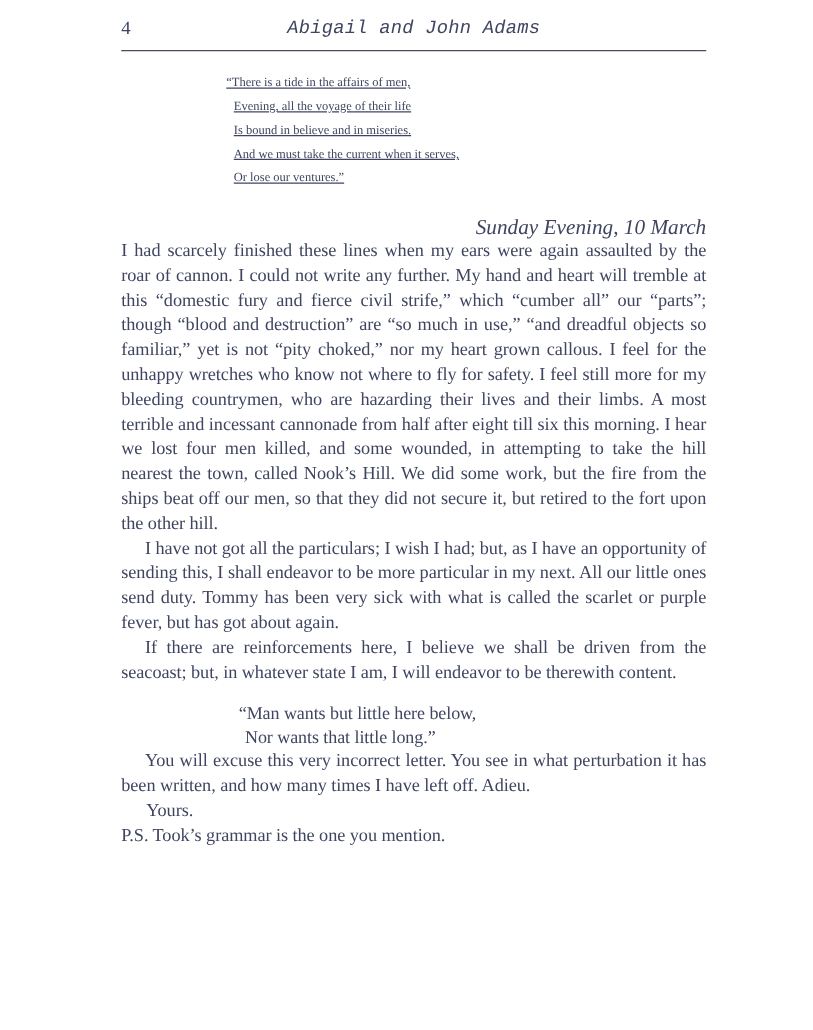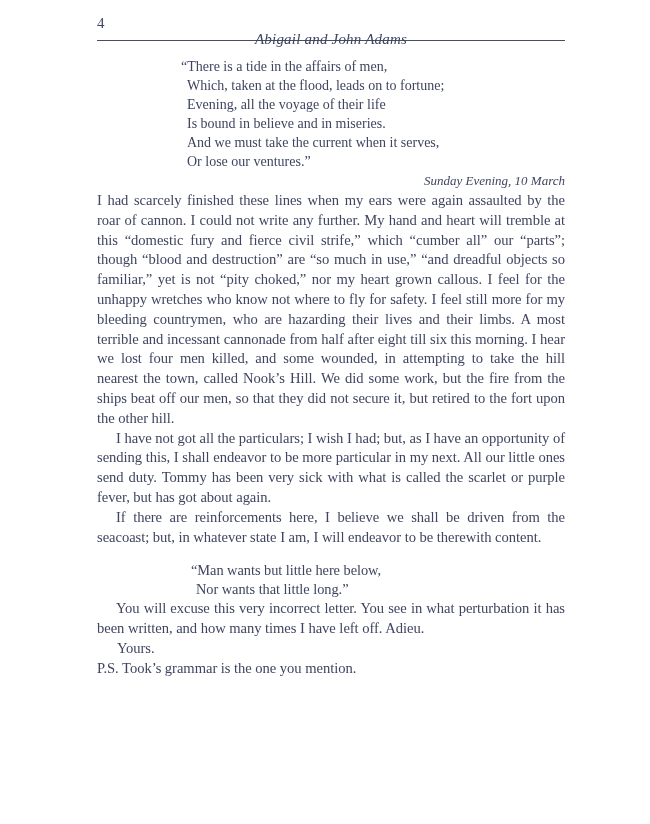--- a/index.html
+++ b/index.html
@@ -24,10 +24,11 @@
   }
   .page-number { position: absolute; left: 0; top: 4px; }
   .running-title {
-    position: absolute; left: 0; right: 0; top: 20px;
+    position: absolute; left: 0; right: 0; top: 4px;
     text-align: center;
     font-style: italic;
     letter-spacing: 0.2px;
+    font-family: Liberation Mono, monospace;
   }
   .verse-1 {
     margin: 16px 0 0 84px;

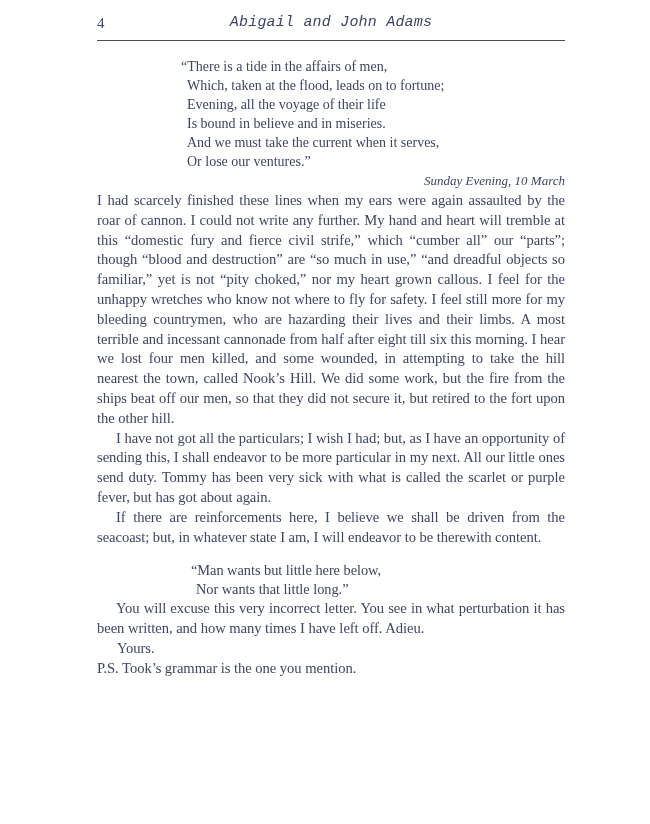--- a/index.html
+++ b/index.html
@@ -32,8 +32,9 @@
   }
   .verse-1 {
     margin: 16px 0 0 84px;
-    font-size: 14px;
+    font-size: 10px;
     line-height: 19px;
+    text-decoration: underline;
   }
   .verse-1 .verse-line { padding-left: 6px; }
   .verse-1 .verse-line:first-child { padding-left: 0; }

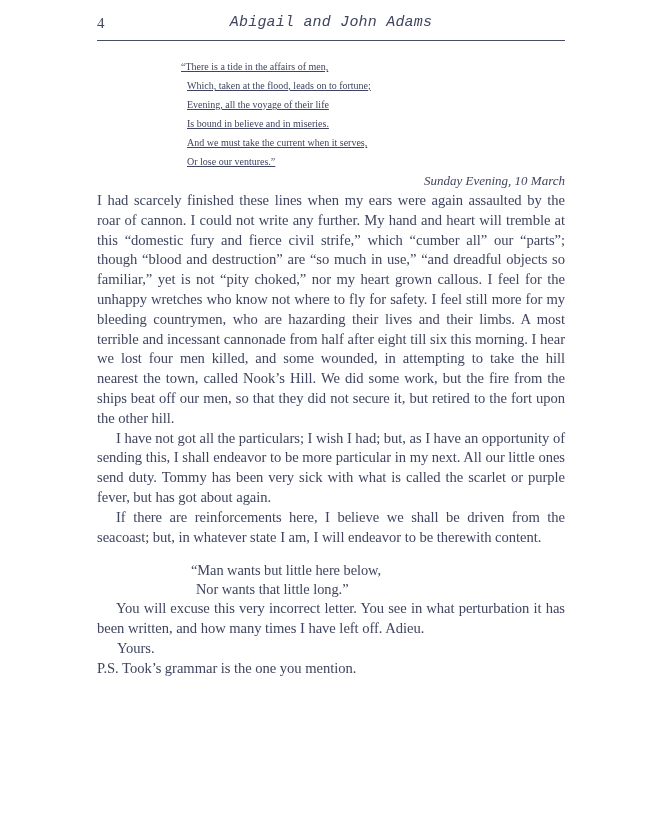--- a/index.html
+++ b/index.html
@@ -75,7 +75,6 @@
 
   <div class="verse-1">
     <div class="verse-line">“There is a tide in the affairs of men,</div>
-    <div class="verse-line">Which, taken at the flood, leads on to fortune;</div>
     <div class="verse-line">Evening, all the voyage of their life</div>
     <div class="verse-line">Is bound in believe and in miseries.</div>
     <div class="verse-line">And we must take the current when it serves,</div>

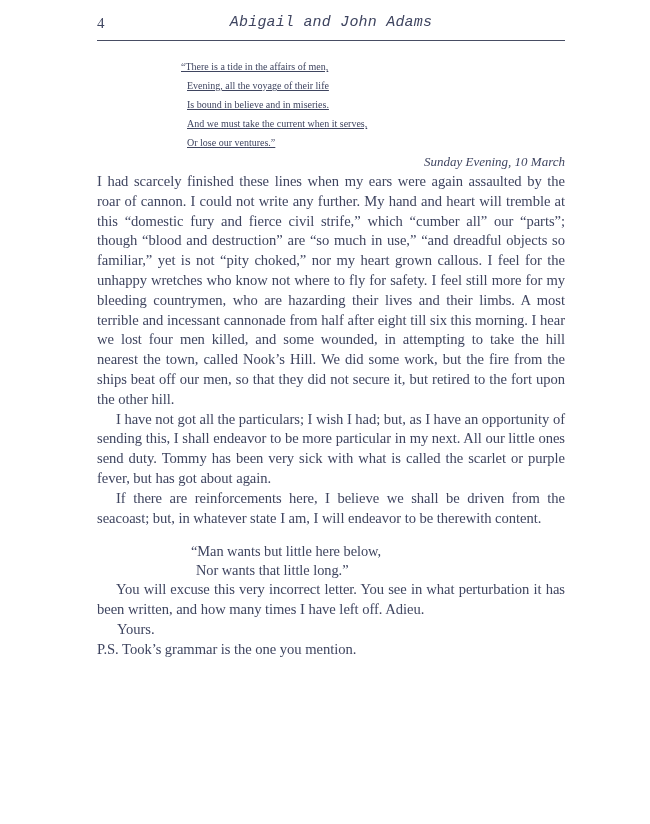--- a/index.html
+++ b/index.html
@@ -39,9 +39,10 @@
   .verse-1 .verse-line { padding-left: 6px; }
   .verse-1 .verse-line:first-child { padding-left: 0; }
   .dateline {
+    margin-top: 20px;
     text-align: right;
     font-style: italic;
-    font-size: 13px;
+    font-size: 17px;
     line-height: 20px;
   }
   .body-text {

